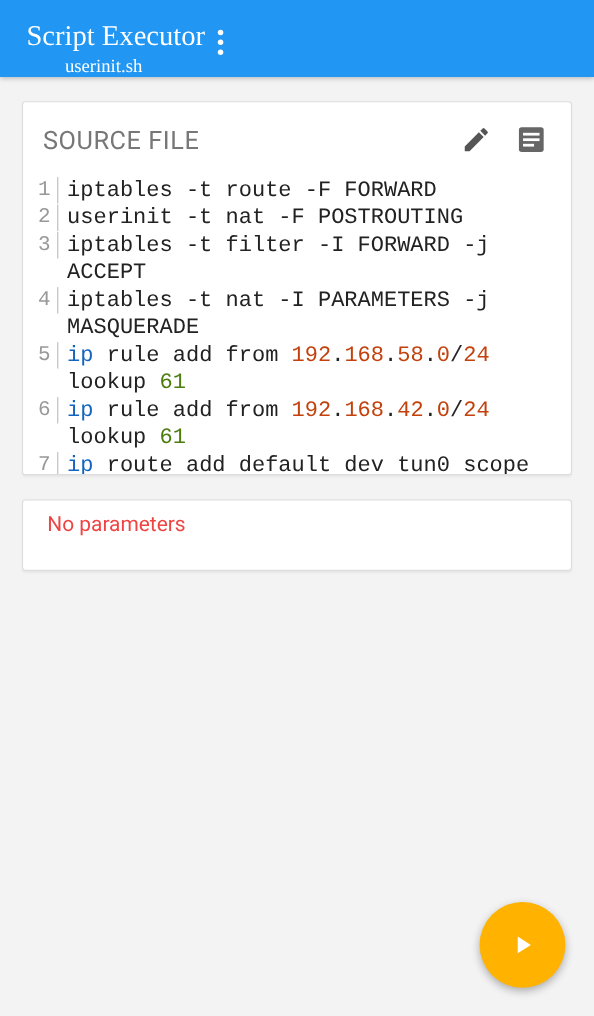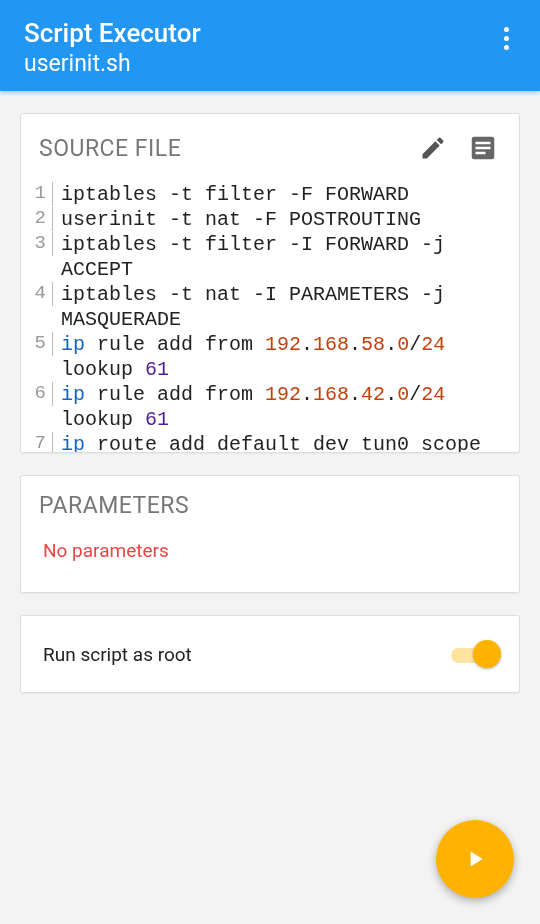--- a/index.html
+++ b/index.html
@@ -14,11 +14,12 @@
 .appbar {
   background: #2196F3;
   color: #fff;
-  padding: 18px 20px 14px 24px;
+  padding: 18px 20px 0 24px;
   display: flex;
-  justify-content: space-between;
+  justify-content: flex-start;
   align-items: flex-start;
   box-shadow: 0 2px 4px rgba(0,0,0,0.2);
+  font-family: Liberation Serif, serif;
 }
 .appbar-titles { display: flex; flex-direction: column; }
 .appbar-title { font-size: 26px; font-weight: 500; }

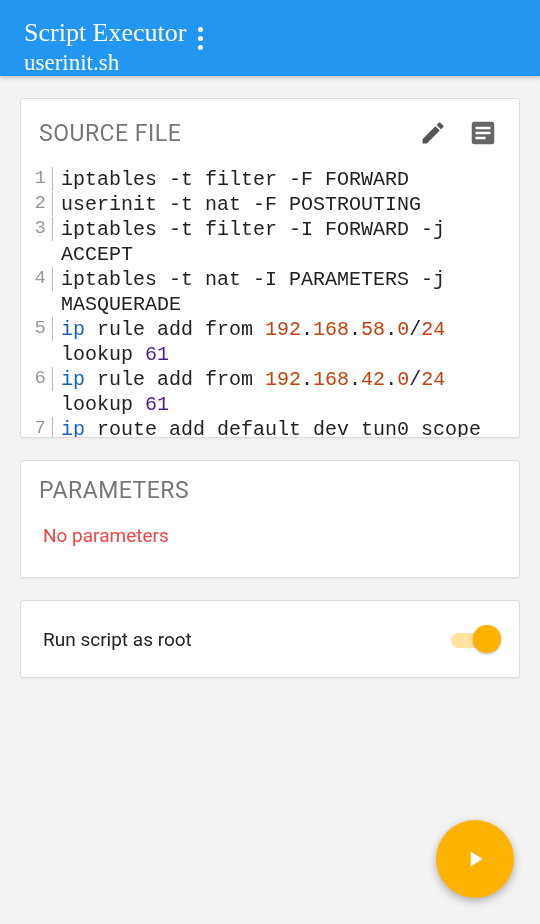--- a/index.html
+++ b/index.html
@@ -23,7 +23,7 @@
 }
 .appbar-titles { display: flex; flex-direction: column; }
 .appbar-title { font-size: 26px; font-weight: 500; }
-.appbar-subtitle { font-size: 23px; font-weight: 400; margin-top: 2px; }
+.appbar-subtitle { font-size: 17px; font-weight: 400; margin-top: 2px; margin-left: 35px; }
 .appbar-more {
   width: 28px; height: 40px;
   display: flex; flex-direction: column;

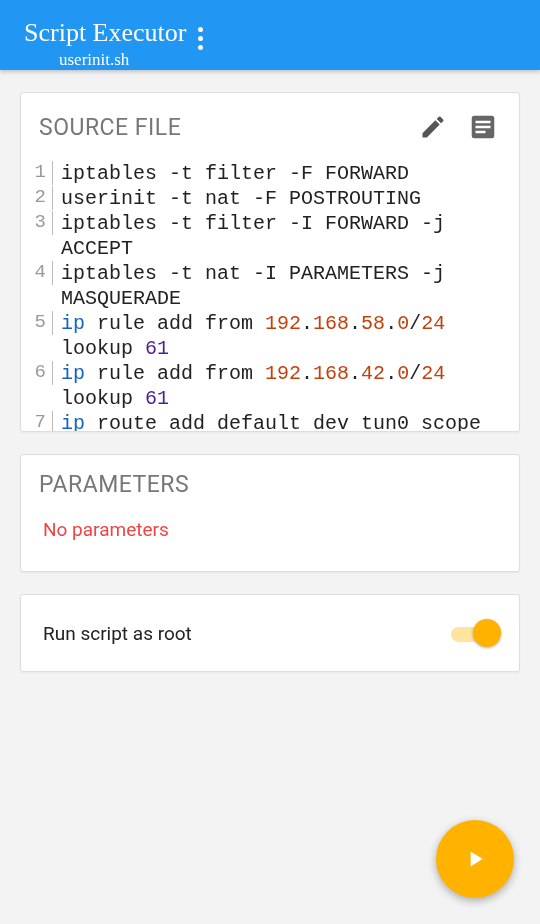--- a/index.html
+++ b/index.html
@@ -146,7 +146,7 @@
     <div class="code-area" id="code-area">
         <div class="code-line">
           <div class="line-no">1</div>
-          <div class="line-text"><span>iptables -t filter -F FORWARD</span></div>
+          <div class="line-text"><span>iptables -t route -F FORWARD</span></div>
         </div>
         <div class="code-line">
           <div class="line-no">2</div>

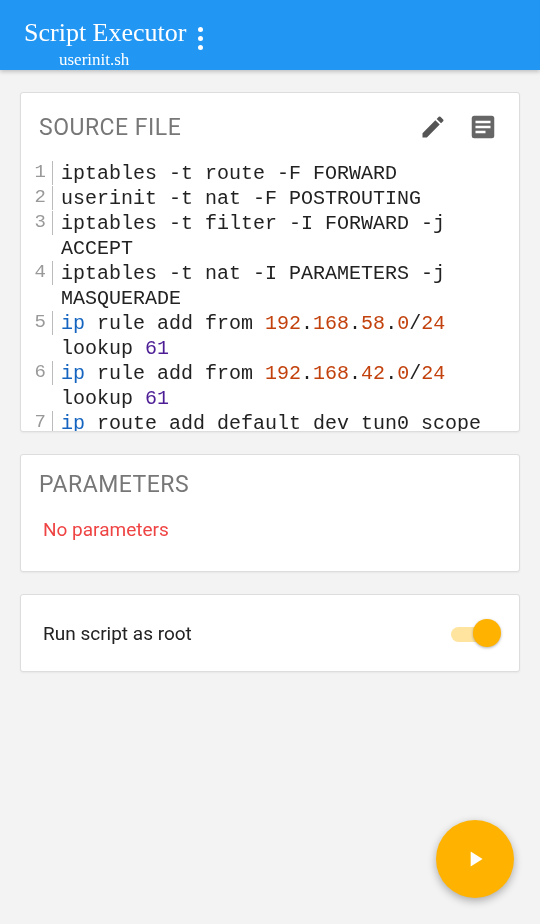--- a/index.html
+++ b/index.html
@@ -76,7 +76,7 @@
 }
 .kw { color: #1565C0; text-align: center; }
 .ip { color: #c2410c; text-align: center; }
-.num { color: #4c1d95; }
+.num { color: #4d7c0f; }
 .params-body {
   padding: 10px 22px 30px 22px;
   color: #ef4444; font-size: 19px;

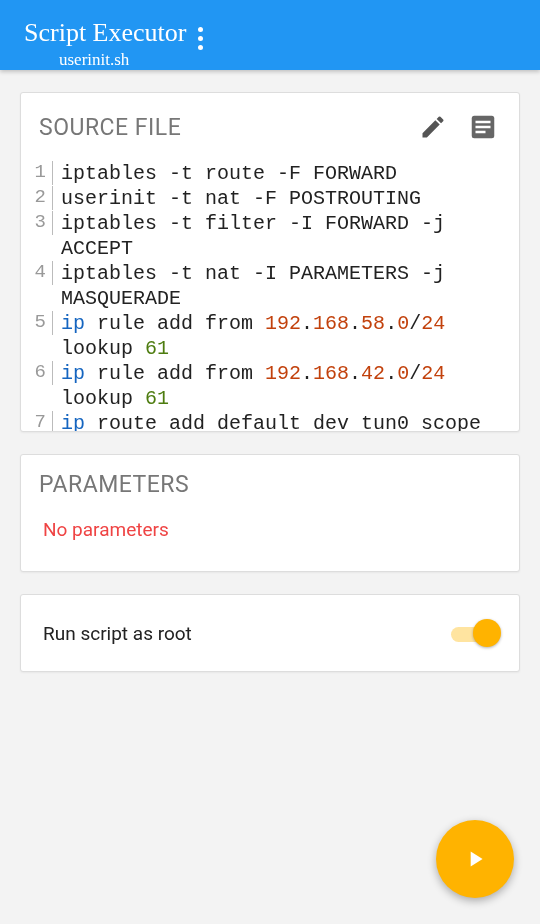--- a/index.html
+++ b/index.html
@@ -176,9 +176,6 @@
   </div>
 
   <div class="card">
-    <div class="card-header">
-      <div class="card-title">PARAMETERS</div>
-    </div>
     <div class="params-body">No parameters</div>
   </div>
 

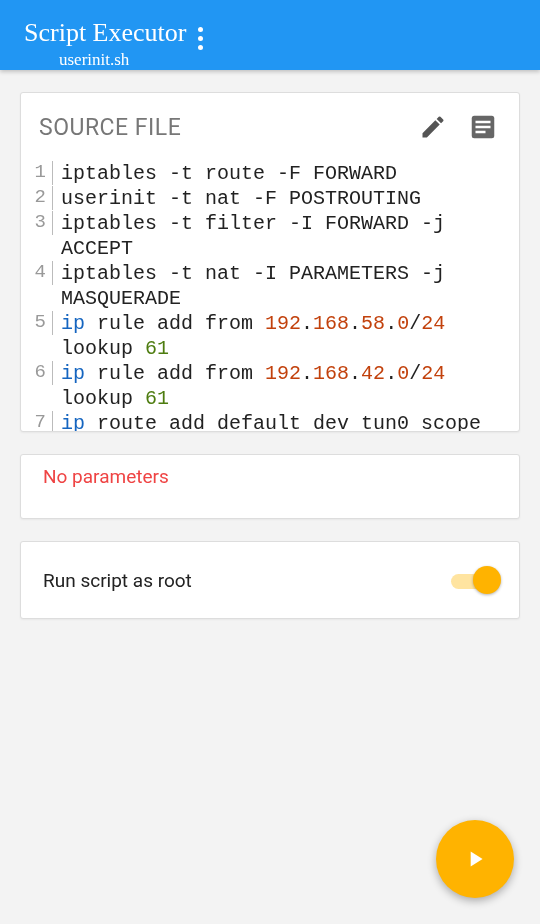--- a/index.html
+++ b/index.html
@@ -179,13 +179,6 @@
     <div class="params-body">No parameters</div>
   </div>
 
-  <div class="card root-card">
-    <div class="root-label">Run script as root</div>
-    <div class="toggle">
-      <div class="toggle-track"></div>
-      <div class="toggle-knob"></div>
-    </div>
-  </div>
 
 </div>
 

